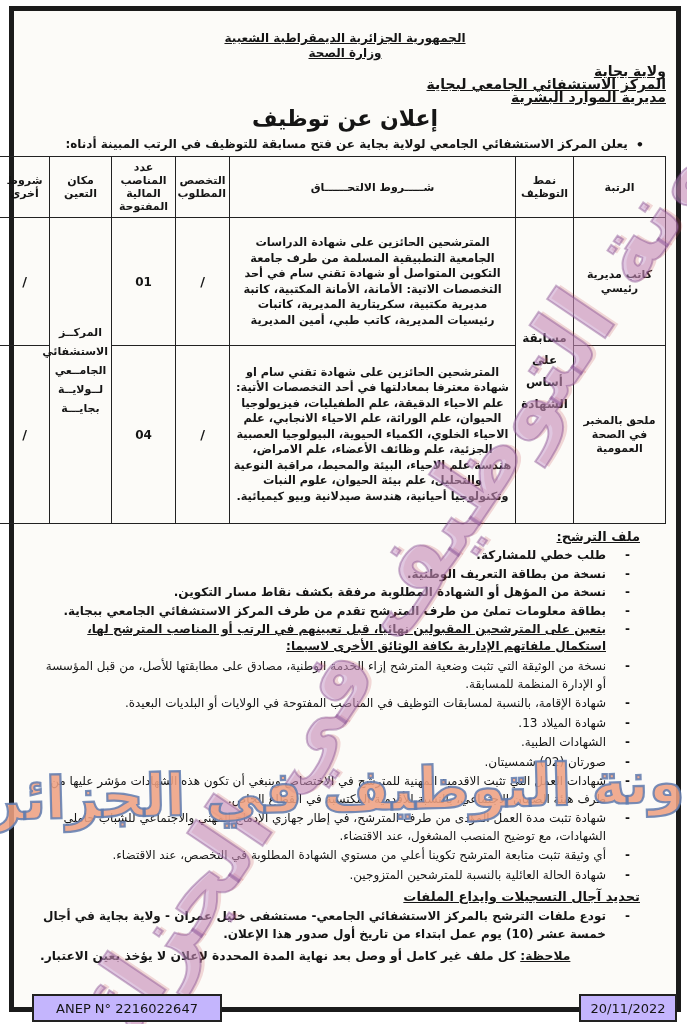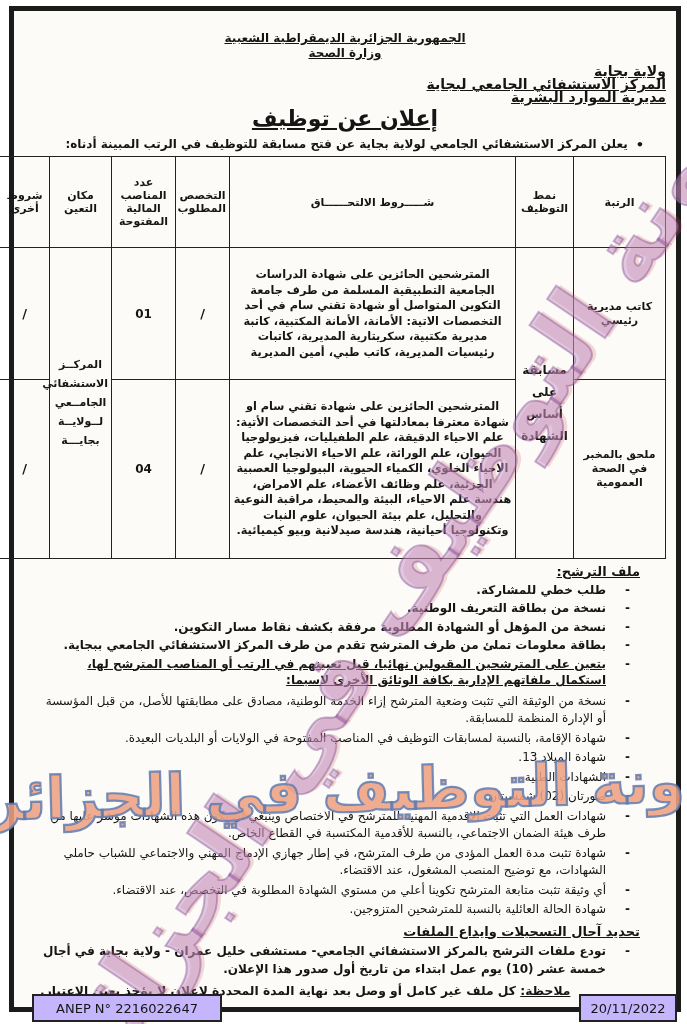--- a/index.html
+++ b/index.html
@@ -19,7 +19,7 @@
   .hdr-right div{font-weight:bold; font-size:14px; text-decoration:underline;}
   .doc-title{
     text-align:center; font-size:22px; font-weight:bold;
-    text-decoration:underline; margin-top:2px; letter-spacing:1px;
+    margin-top:2px; letter-spacing:1px;
   }
   .intro{display:flex; gap:8px; font-size:12px; font-weight:bold; margin:6px 22px 4px 10px; line-height:15px;}
   .intro .bullet{font-size:13px;}

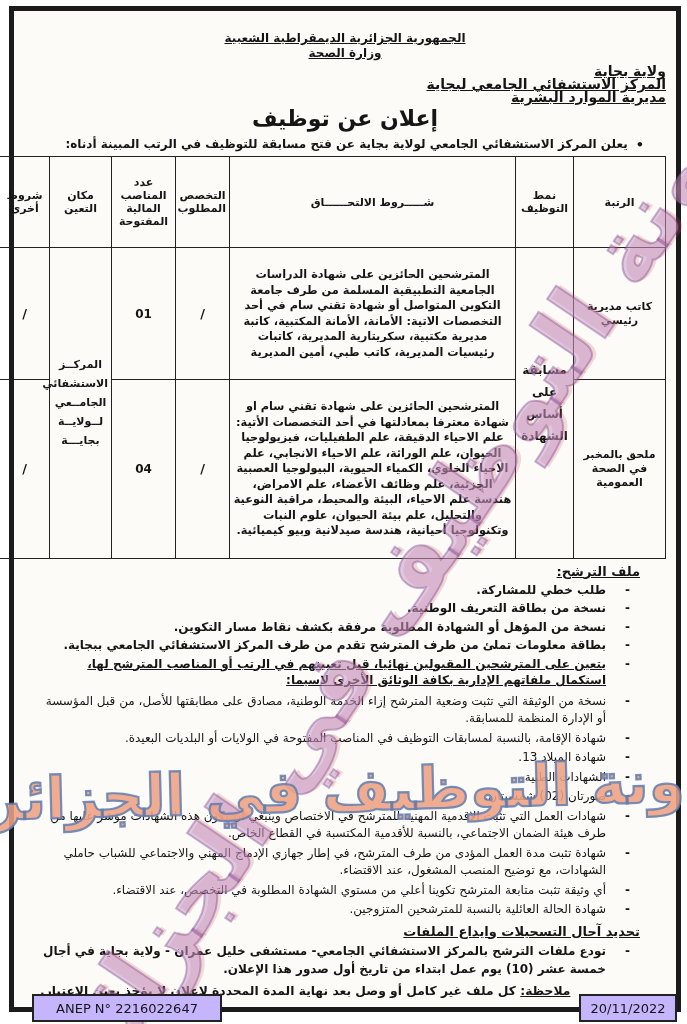--- a/index.html
+++ b/index.html
@@ -30,7 +30,7 @@
   }
   table.jobs td{
     border:1.6px solid #222; vertical-align:middle; text-align:center;
-    font-weight:bold; padding:19px 3px; box-sizing:border-box;
+    font-weight:bold; padding:4px 3px; box-sizing:border-box;
   }
   tr.thead td{font-size:11px; line-height:13px; height:60px;}
   td.rank{font-size:11px; line-height:14px; width:92px;}

